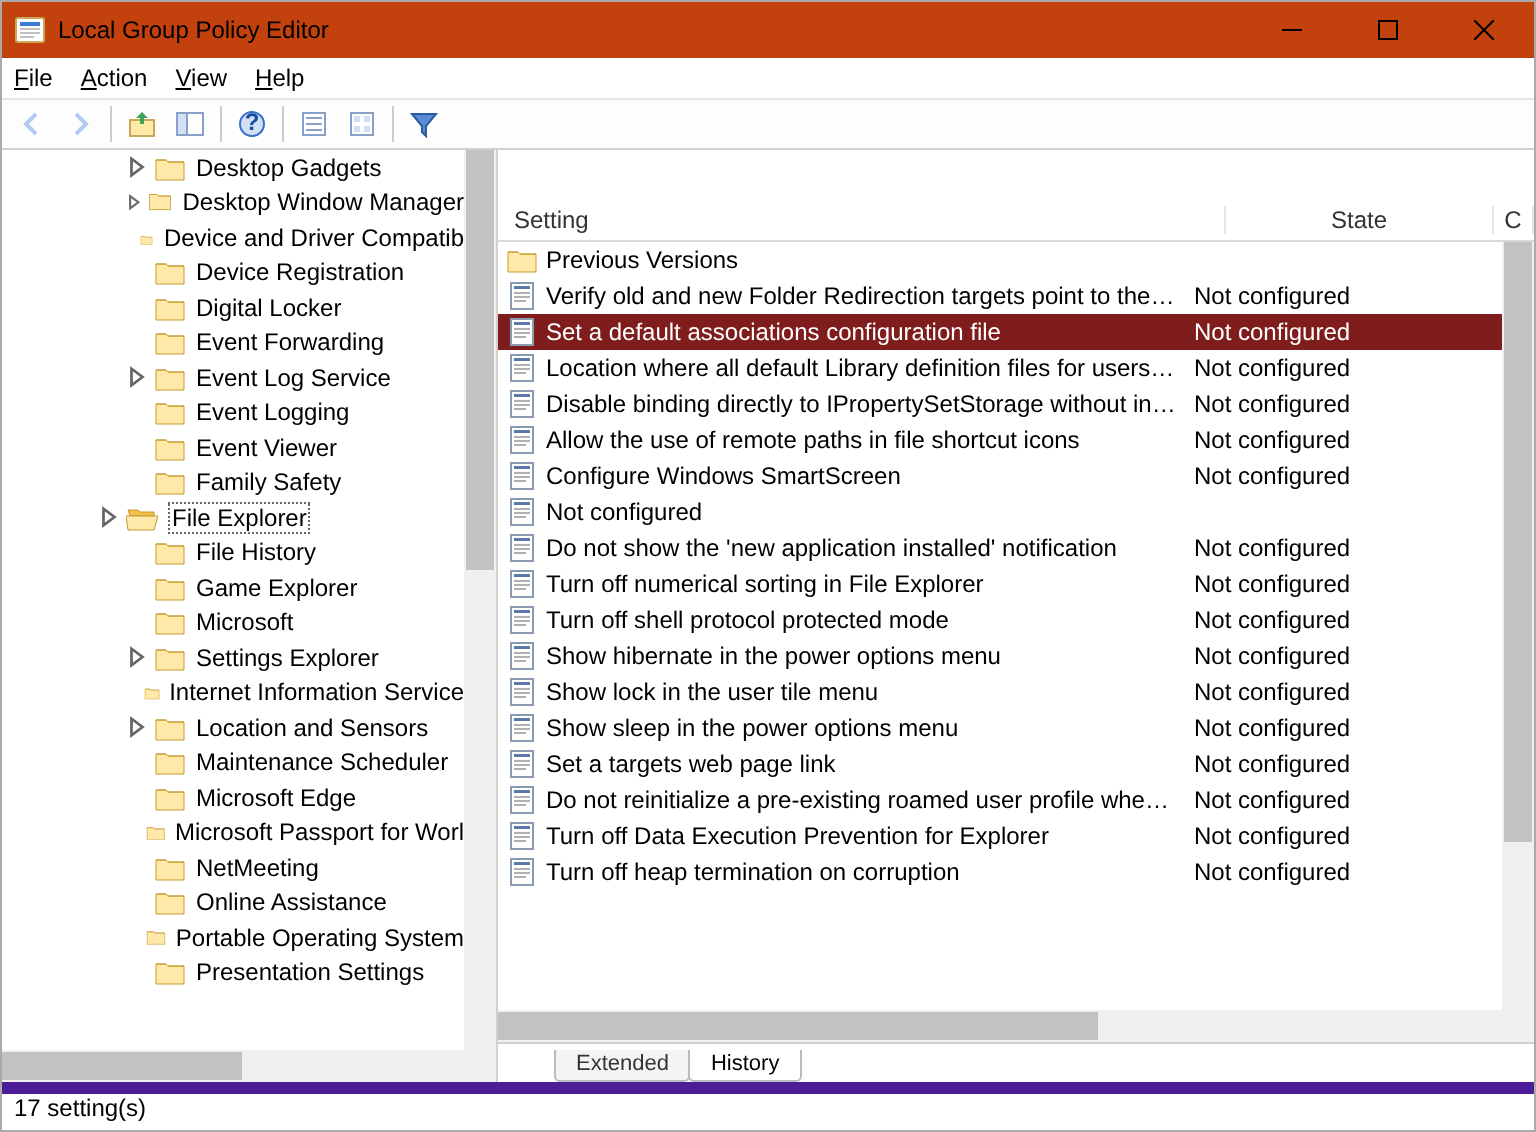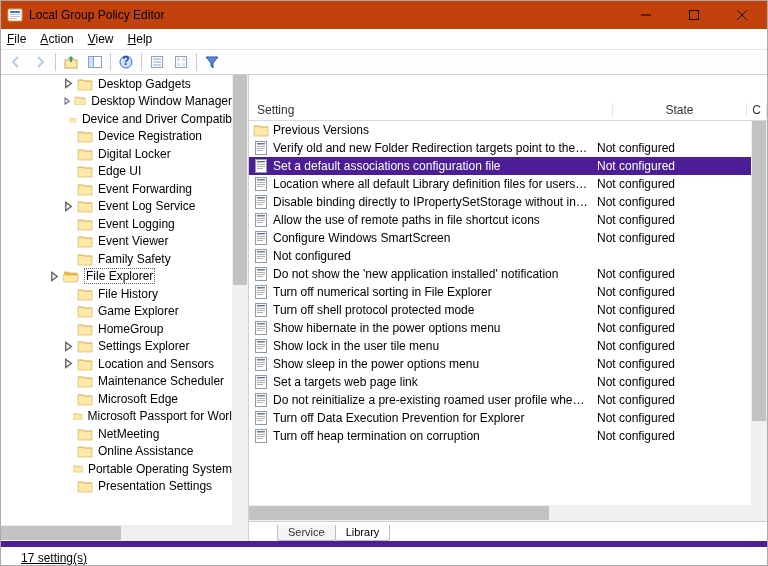--- a/index.html
+++ b/index.html
@@ -235,14 +235,6 @@
                 <path d="M1 3 h5 l1 1 h8 v9 H1 Z" fill="#ffe9a8" stroke="#c89a2e" stroke-width="0.5"></path>
                 <path d="M1 3 h5 l1 1 h8" fill="none" stroke="#c89a2e" stroke-width="0.5"></path>
               </svg></span>
-            <span class="label">Edge UI</span>
-          </div>
-          <div class="treenode">
-            <span class="expicon"></span>
-            <span class="foldericon"><svg viewBox="0 0 16 14">
-                <path d="M1 3 h5 l1 1 h8 v9 H1 Z" fill="#ffe9a8" stroke="#c89a2e" stroke-width="0.5"></path>
-                <path d="M1 3 h5 l1 1 h8" fill="none" stroke="#c89a2e" stroke-width="0.5"></path>
-              </svg></span>
             <span class="label">Event Forwarding</span>
           </div>
           <div class="treenode has-exp">

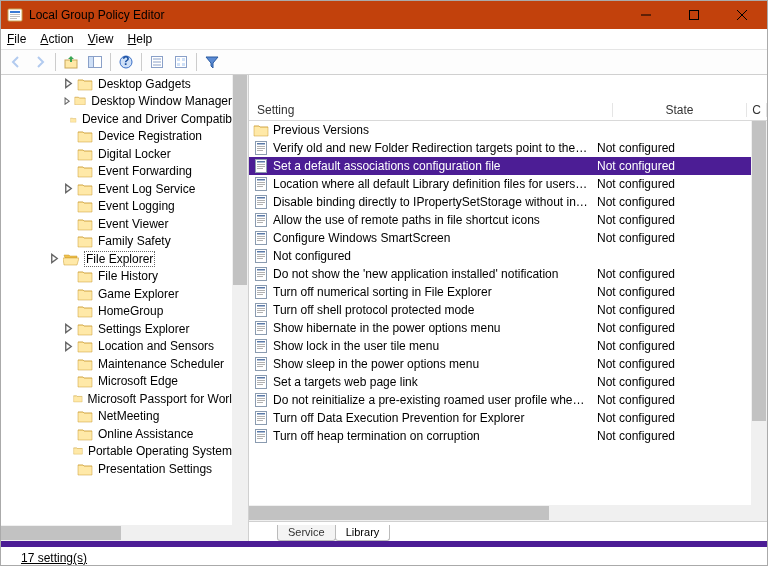--- a/index.html
+++ b/index.html
@@ -54,7 +54,7 @@
   .list-vscroll .thumb { position: absolute; left: 1px; right: 1px; top: 0; height: 300px; background: #c2c2c2; }
   .listrows { position: absolute; inset: 0 16px 0 0; }
   .row { display: flex; align-items: center; height: 18px; padding-left: 4px; }
-  .row.selected { background: #4c1d95; color: #fff; }
+  .row.selected { background: #7f1d1d; color: #fff; }
   .row .ricon { width: 16px; height: 16px; margin-right: 4px; flex-shrink: 0; display: flex; align-items: center; justify-content: center; }
   .row .rsetting { flex: 1; white-space: nowrap; overflow: hidden; text-overflow: ellipsis; padding-right: 8px; }
   .row .rstate { width: 134px; white-space: nowrap; }

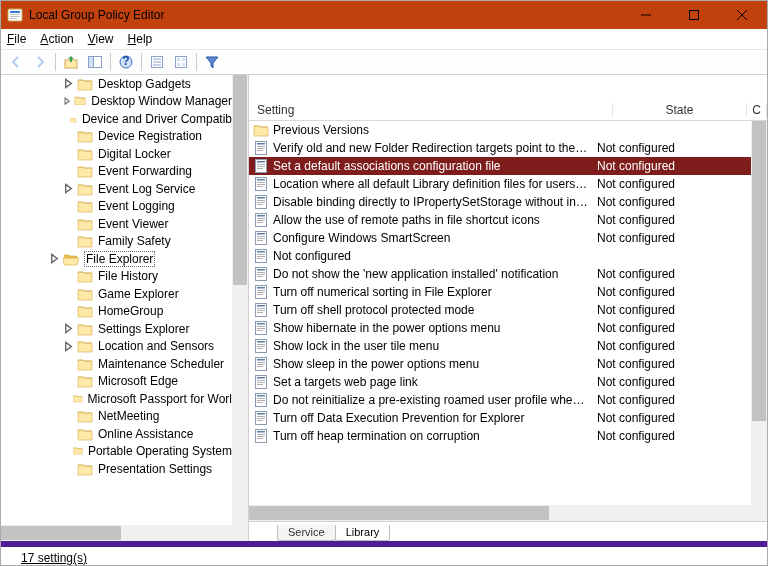--- a/index.html
+++ b/index.html
@@ -307,7 +307,7 @@
                 <path d="M1 3 h5 l1 1 h8 v9 H1 Z" fill="#ffe9a8" stroke="#c89a2e" stroke-width="0.5"></path>
                 <path d="M1 3 h5 l1 1 h8" fill="none" stroke="#c89a2e" stroke-width="0.5"></path>
               </svg></span>
-            <span class="label">HomeGroup</span>
+            <span class="label">Microsoft</span>
           </div>
           <div class="treenode has-exp">
             <span class="expicon">

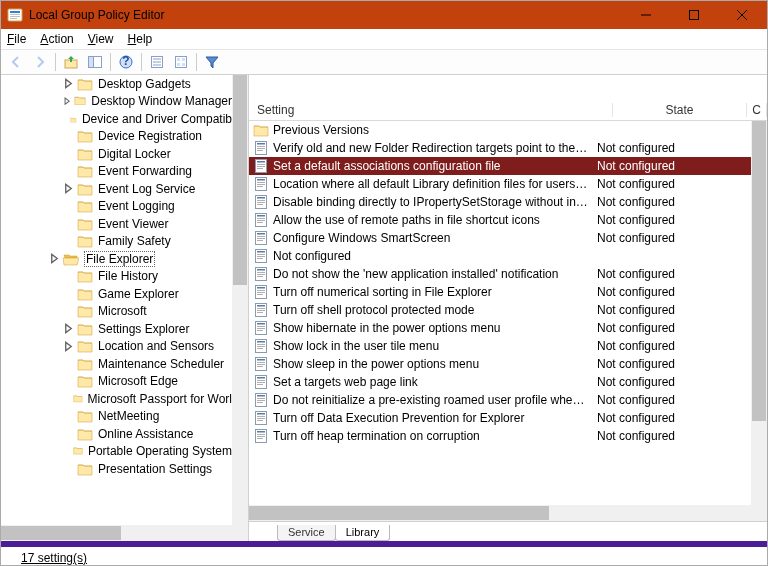--- a/index.html
+++ b/index.html
@@ -321,6 +321,14 @@
               </svg></span>
             <span class="label">Settings Explorer</span>
           </div>
+          <div class="treenode">
+            <span class="expicon"></span>
+            <span class="foldericon"><svg viewBox="0 0 16 14">
+                <path d="M1 3 h5 l1 1 h8 v9 H1 Z" fill="#ffe9a8" stroke="#c89a2e" stroke-width="0.5"></path>
+                <path d="M1 3 h5 l1 1 h8" fill="none" stroke="#c89a2e" stroke-width="0.5"></path>
+              </svg></span>
+            <span class="label">Internet Information Service</span>
+          </div>
           <div class="treenode has-exp">
             <span class="expicon">
               <svg viewBox="0 0 8 8">

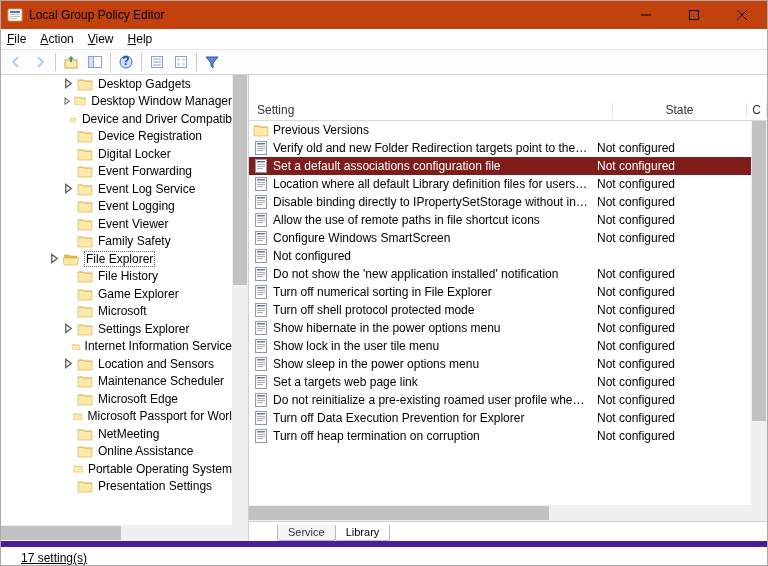--- a/index.html
+++ b/index.html
@@ -675,7 +675,7 @@
         <div class="thumb"></div>
       </div>
     <div class="bottomtabs">
-      <div class="tab inactive">Service</div>
+      <div class="tab inactive">Extended</div>
       <div class="tab">Library</div>
     </div>
   </div>

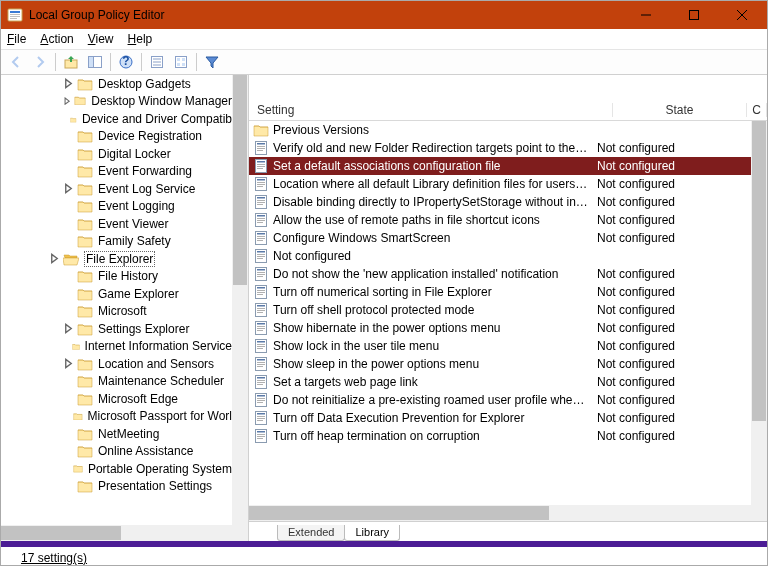--- a/index.html
+++ b/index.html
@@ -676,7 +676,7 @@
       </div>
     <div class="bottomtabs">
       <div class="tab inactive">Extended</div>
-      <div class="tab">Library</div>
+      <div class="tab">History</div>
     </div>
   </div>
 </div>

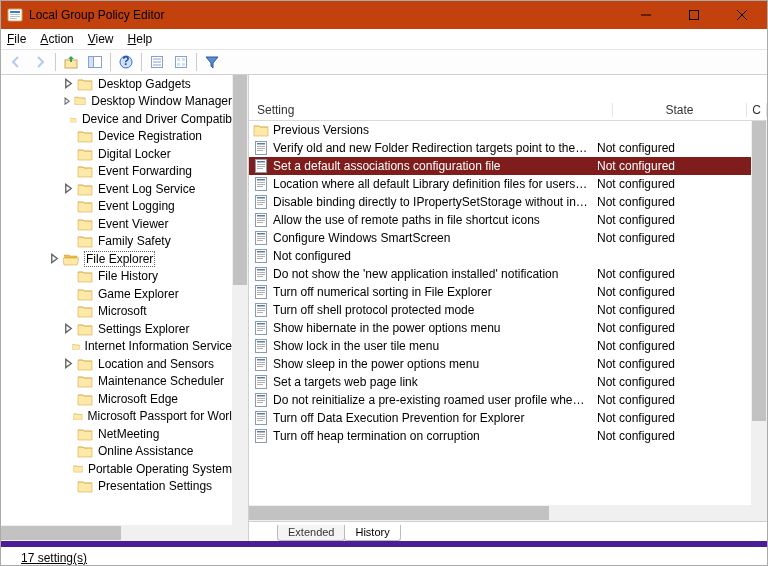--- a/index.html
+++ b/index.html
@@ -67,7 +67,7 @@
   .tab { padding: 1px 10px 2px; border: 1px solid #bbb; border-top: none; border-radius: 0 0 3px 3px; background: #fff; margin-right: -1px; font-size: 11px; }
   .tab.inactive { background: #f4f4f4; color: #333; }
   
-  .statusbar { height: 18px; display: flex; align-items: flex-end; padding: 0 20px; background: #fff; text-decoration: underline; }
+  .statusbar { height: 18px; display: flex; align-items: flex-start; padding: 0 6px; background: #fff; }
 </style>
 </head>
 <body>

